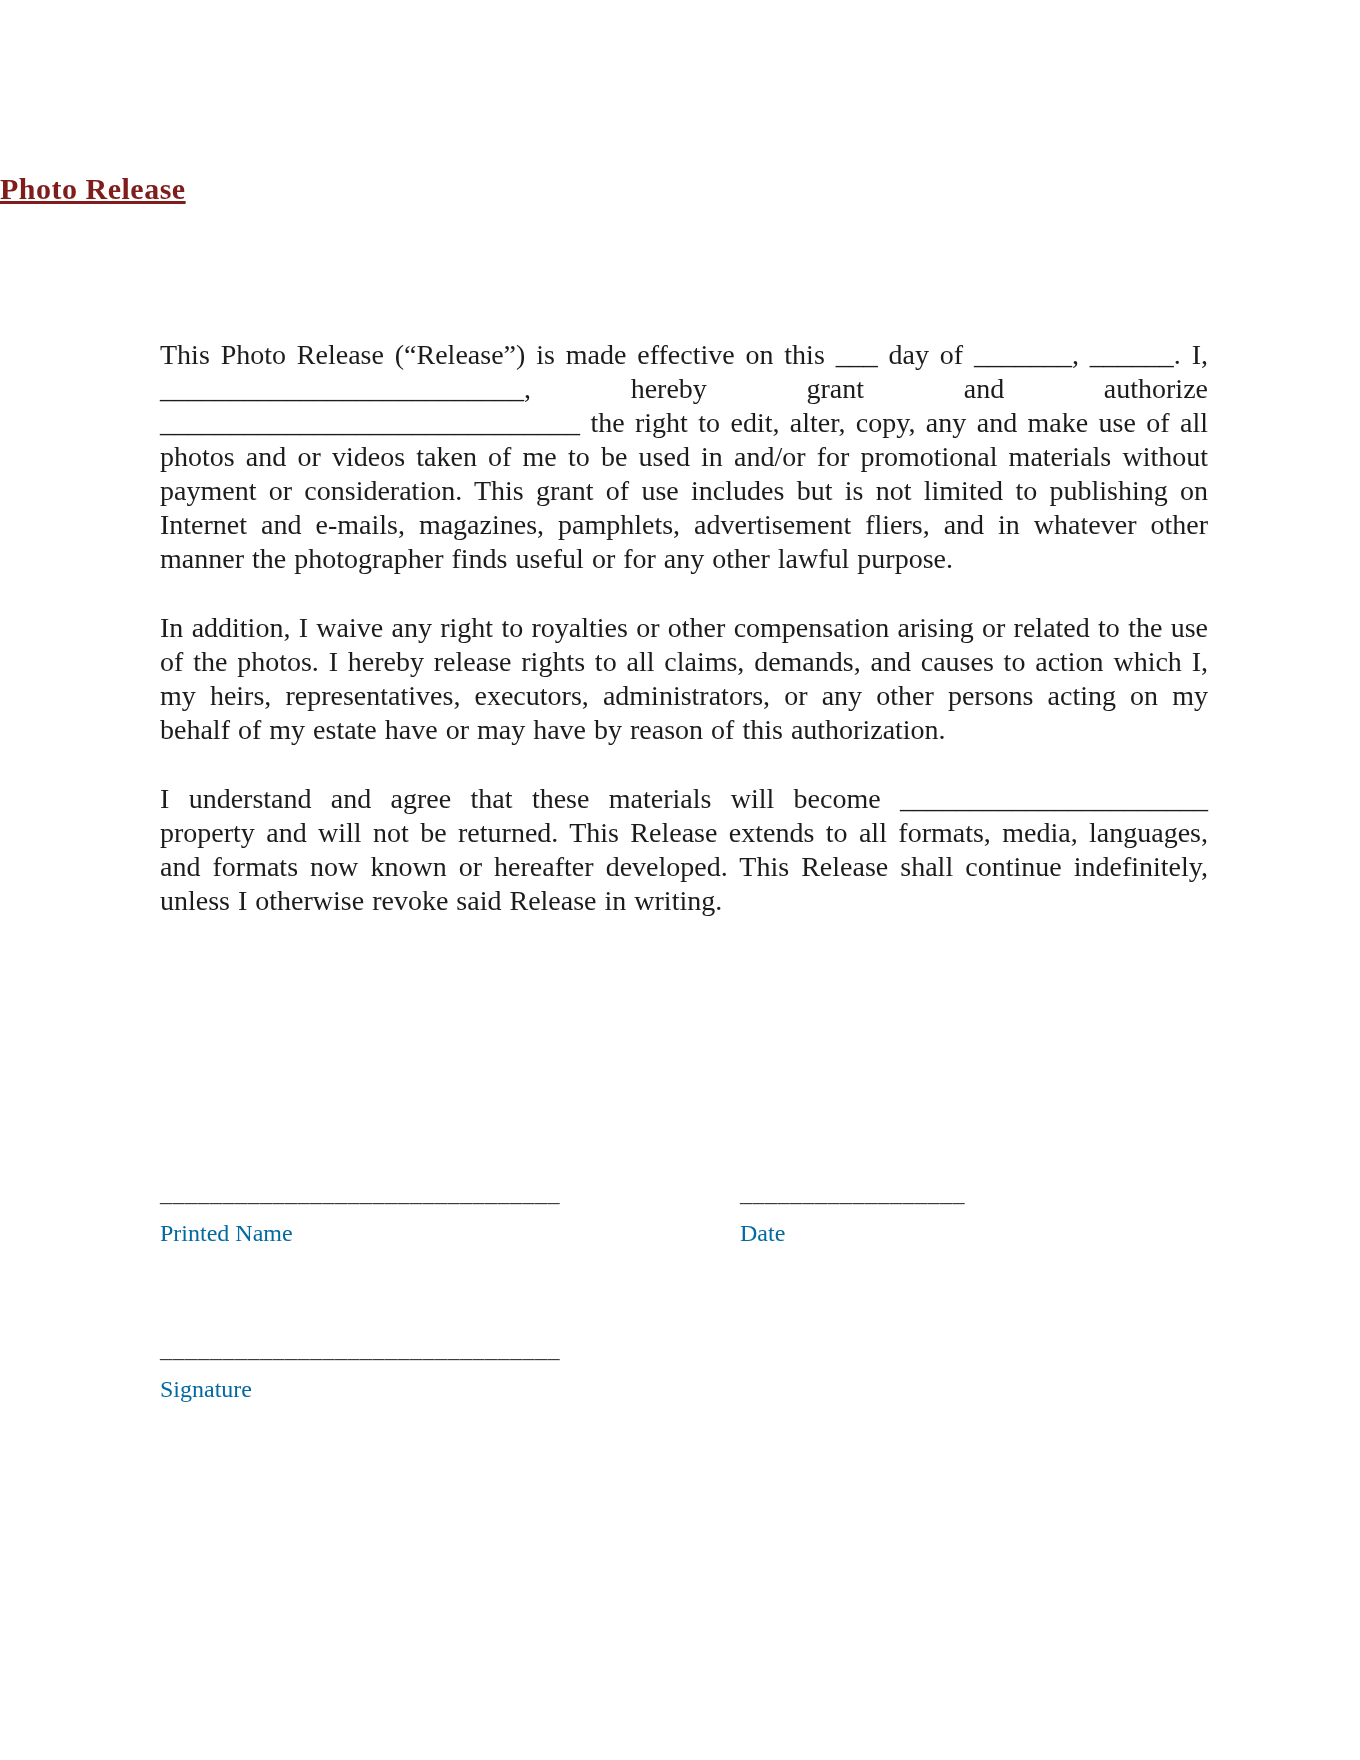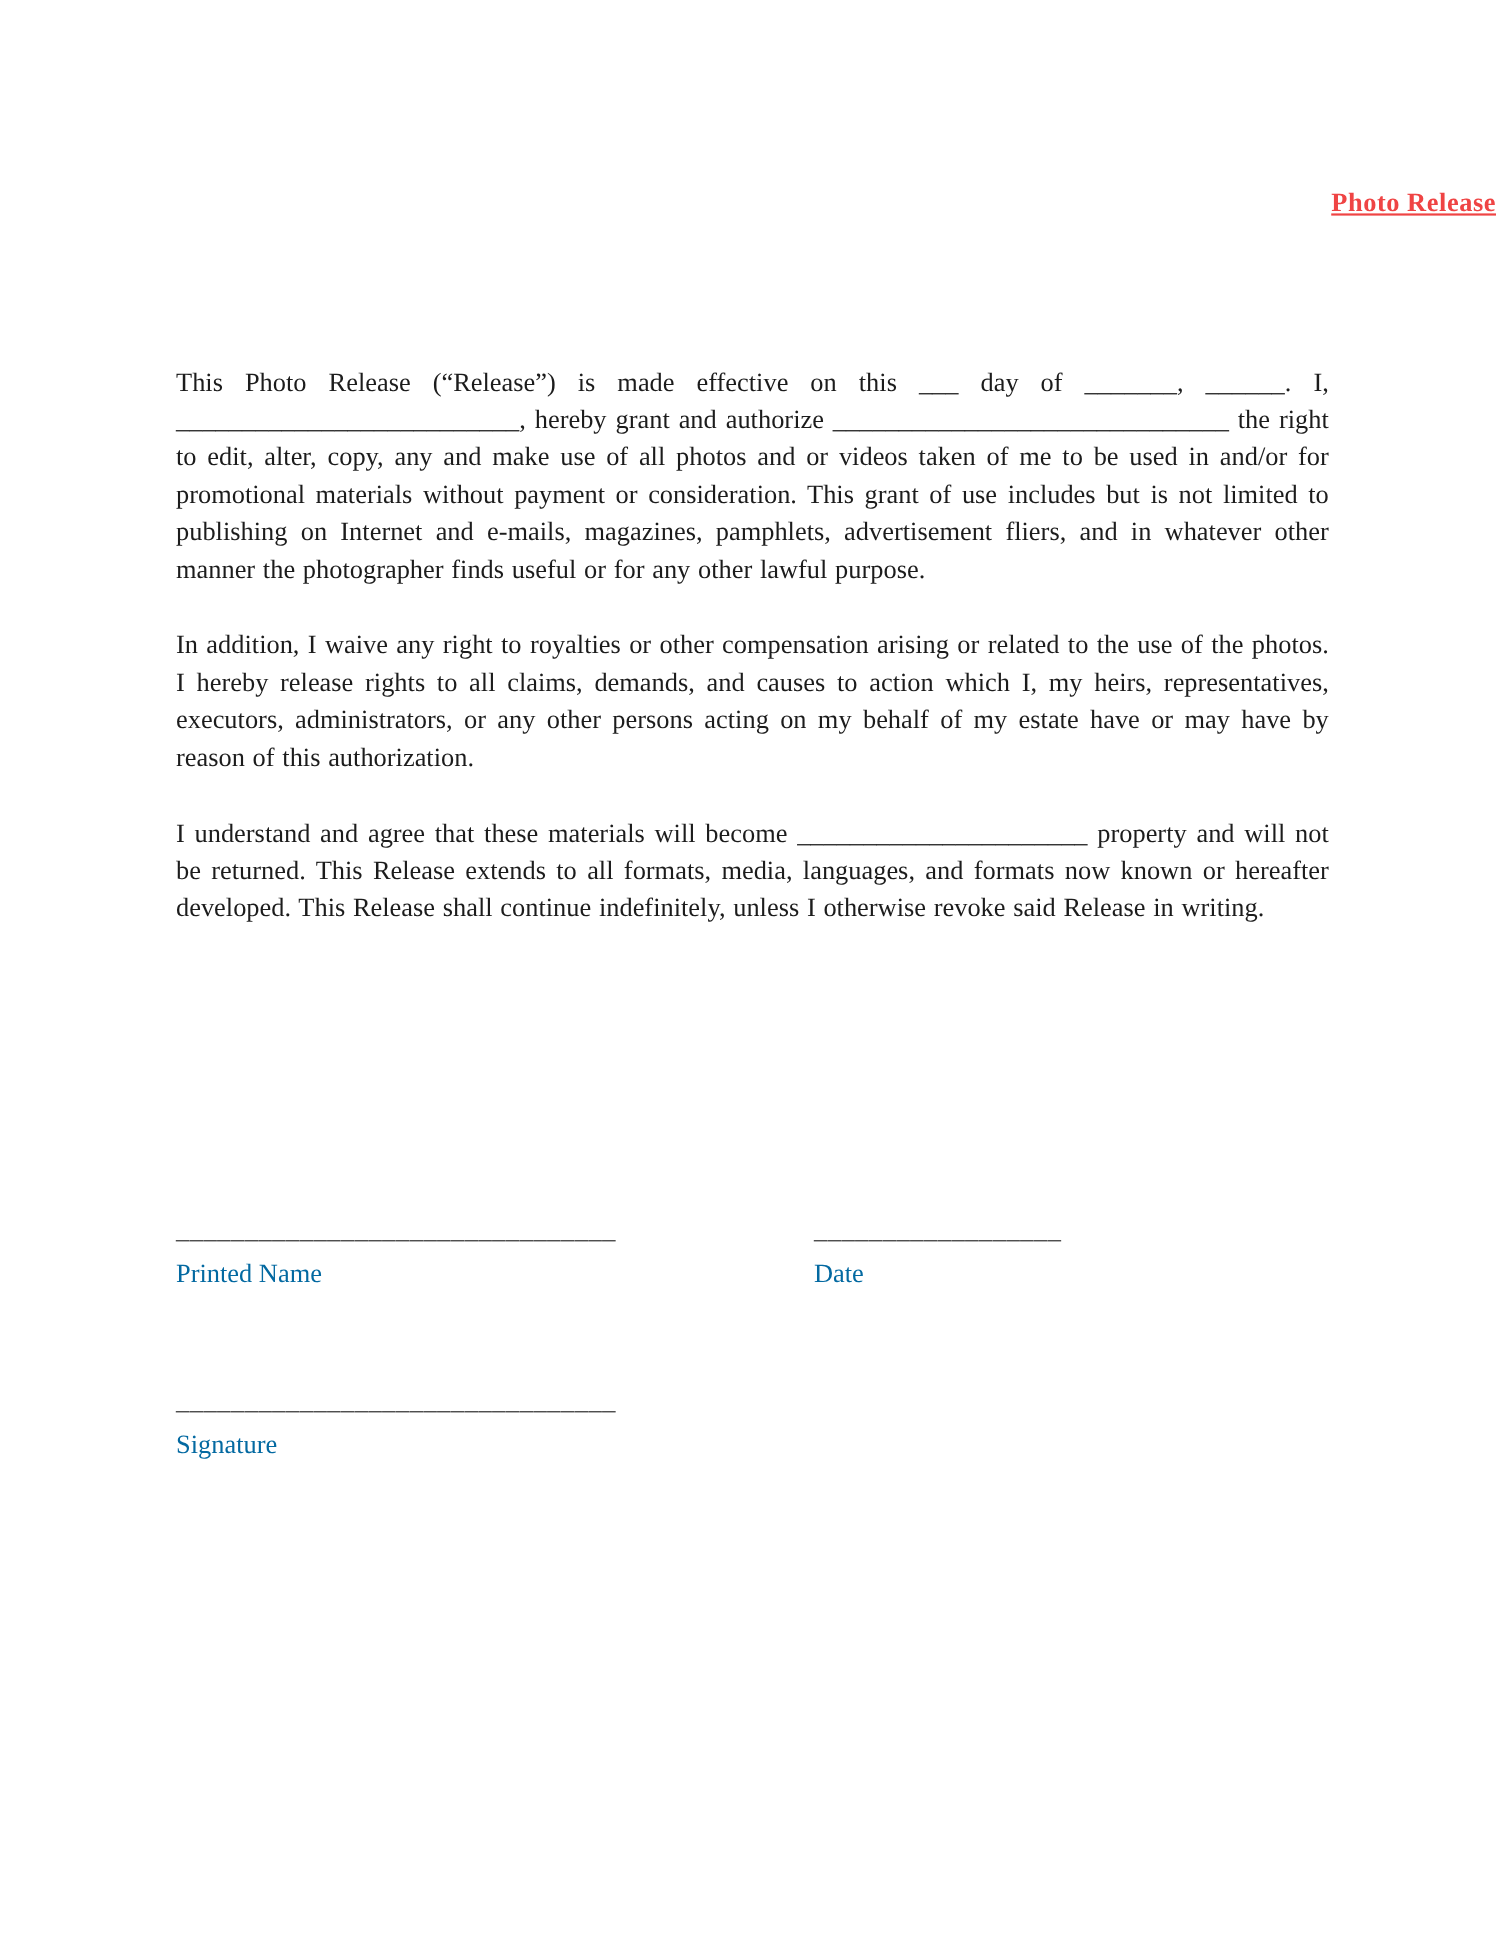--- a/index.html
+++ b/index.html
@@ -19,12 +19,12 @@
   }
   .doc-title {
     margin: 172px 0 0 0;
-    text-align: right;
-    font-size: 24px;
+    text-align: left;
+    font-size: 30px;
     font-weight: bold;
     text-decoration: underline;
     letter-spacing: 0.5px;
-    color: #ef4444;
+    color: #7f1d1d;
   }
   .body-text {
     margin: 132px 152px 0 160px;

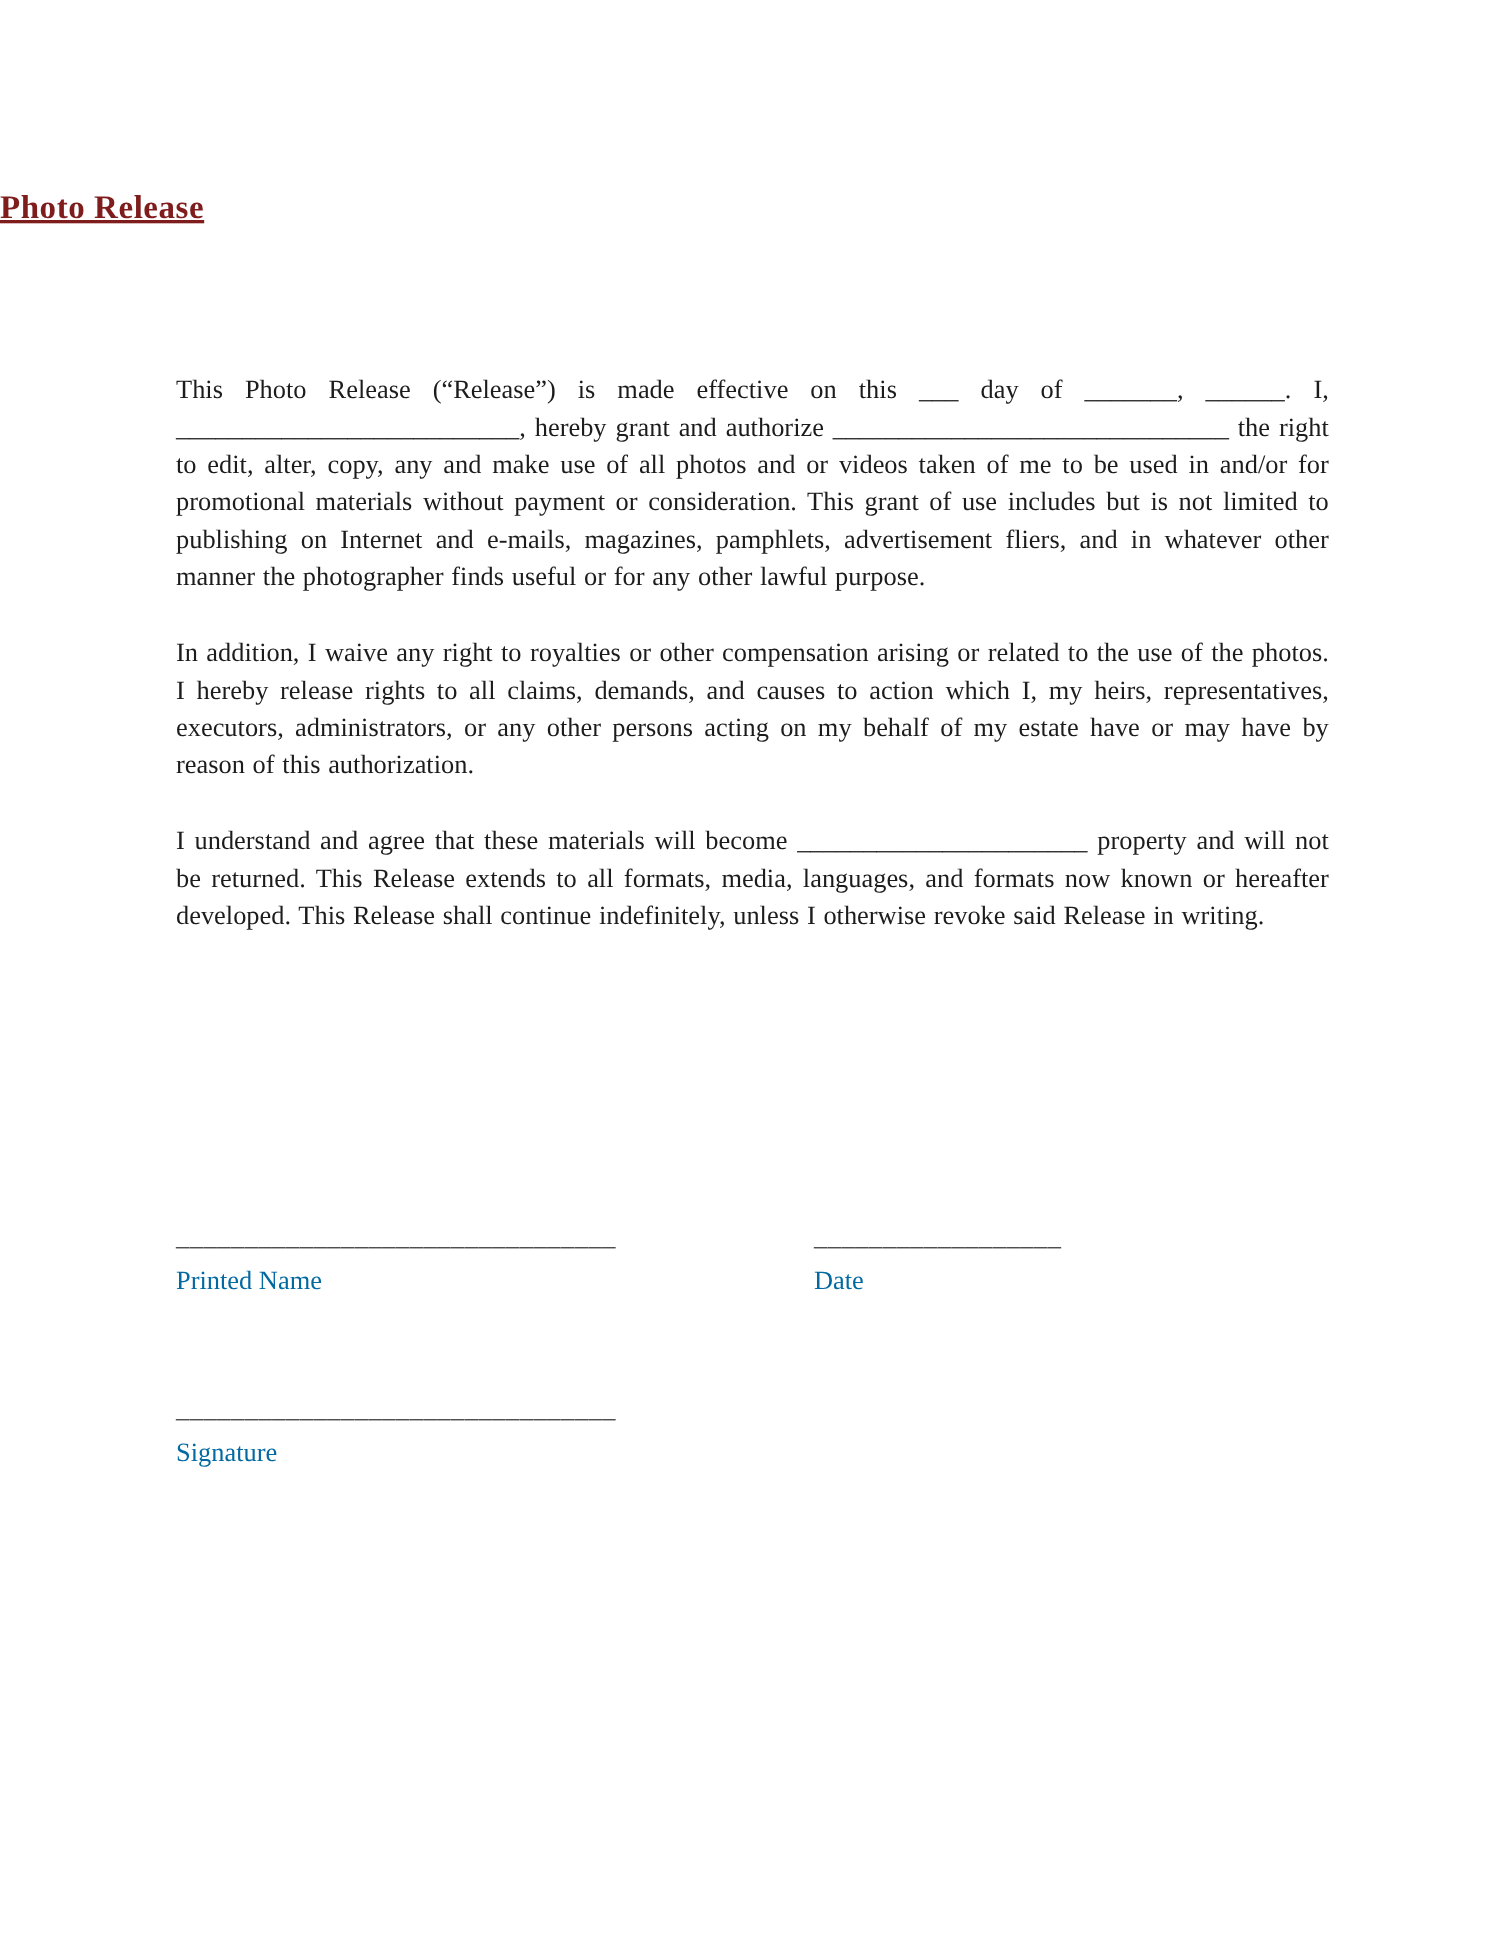--- a/index.html
+++ b/index.html
@@ -28,7 +28,7 @@
   }
   .body-text {
     margin: 132px 152px 0 160px;
-    font-size: 24px;
+    font-size: 28px;
     line-height: 34px;
   }
   .body-text p {

